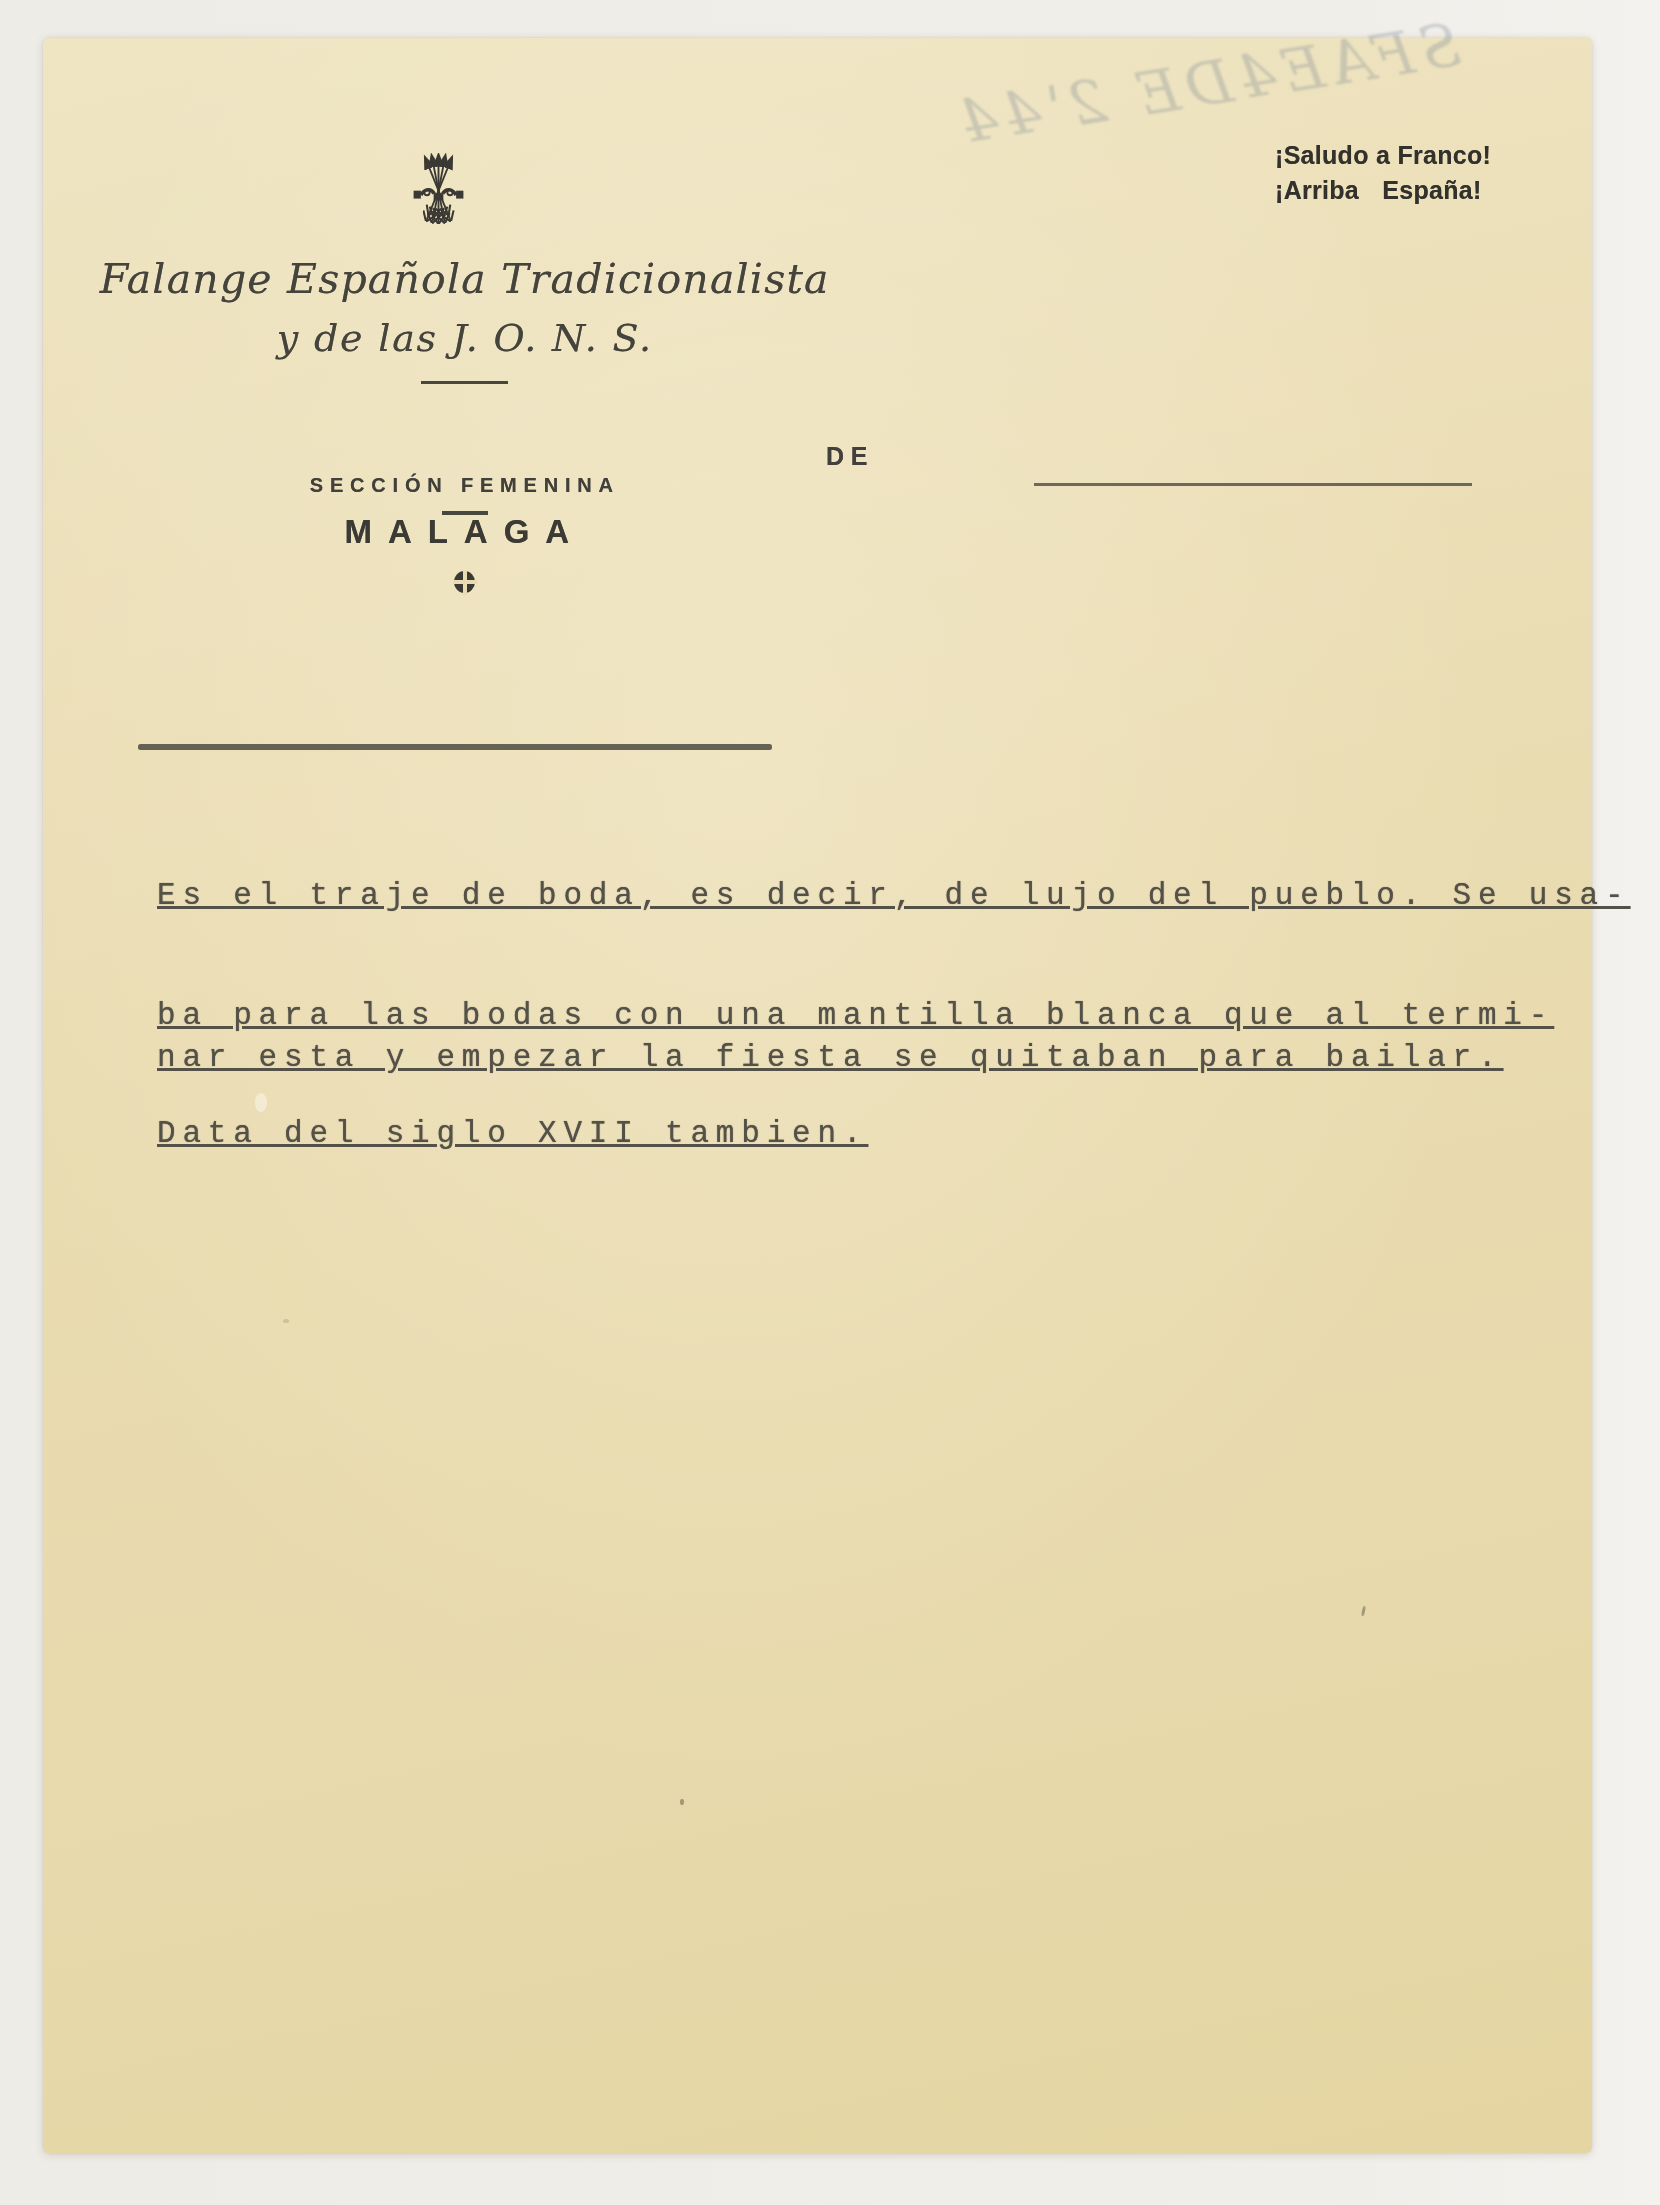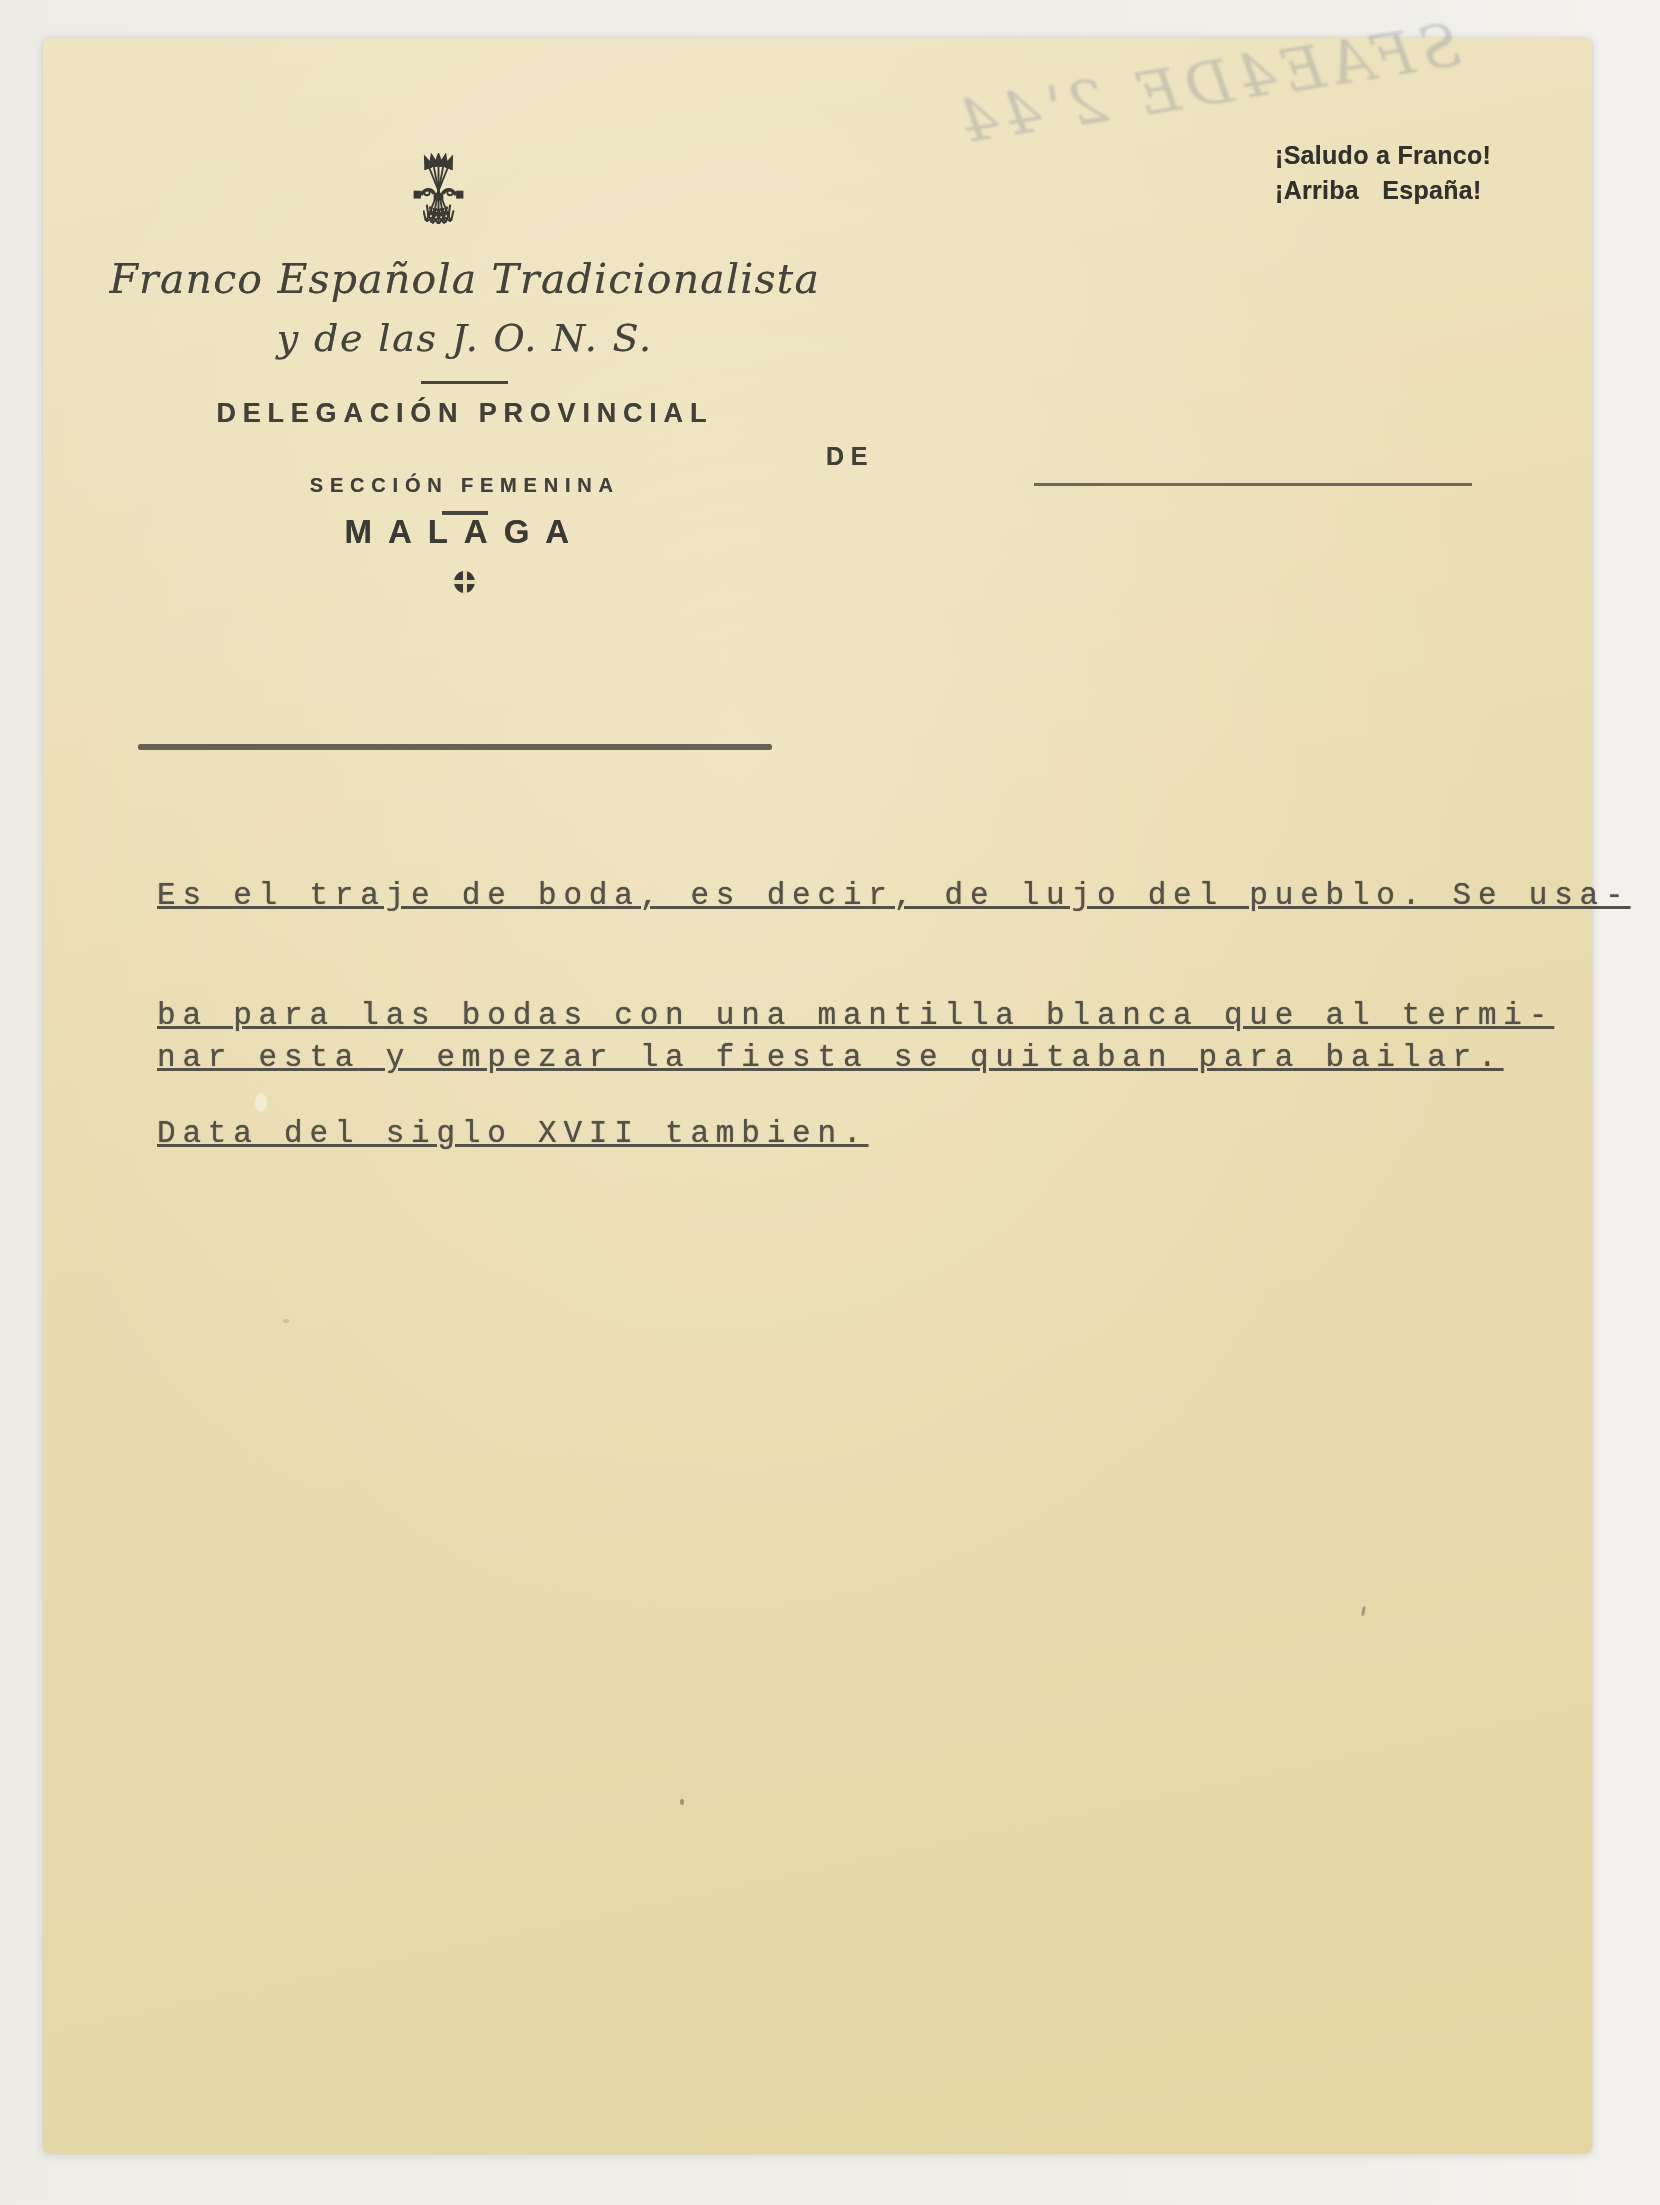--- a/index.html
+++ b/index.html
@@ -145,7 +145,7 @@
       </svg>
     </div>
 
-    <div class="lh-abs script1">Franco Española Tradicionalista</div>
+    <div class="lh-abs script1">Falange Española Tradicionalista</div>
     <div class="lh-abs script2">y de las J. O. N. S.</div>
     <div class="lh-abs rule1">
       <span class="bar"></span>

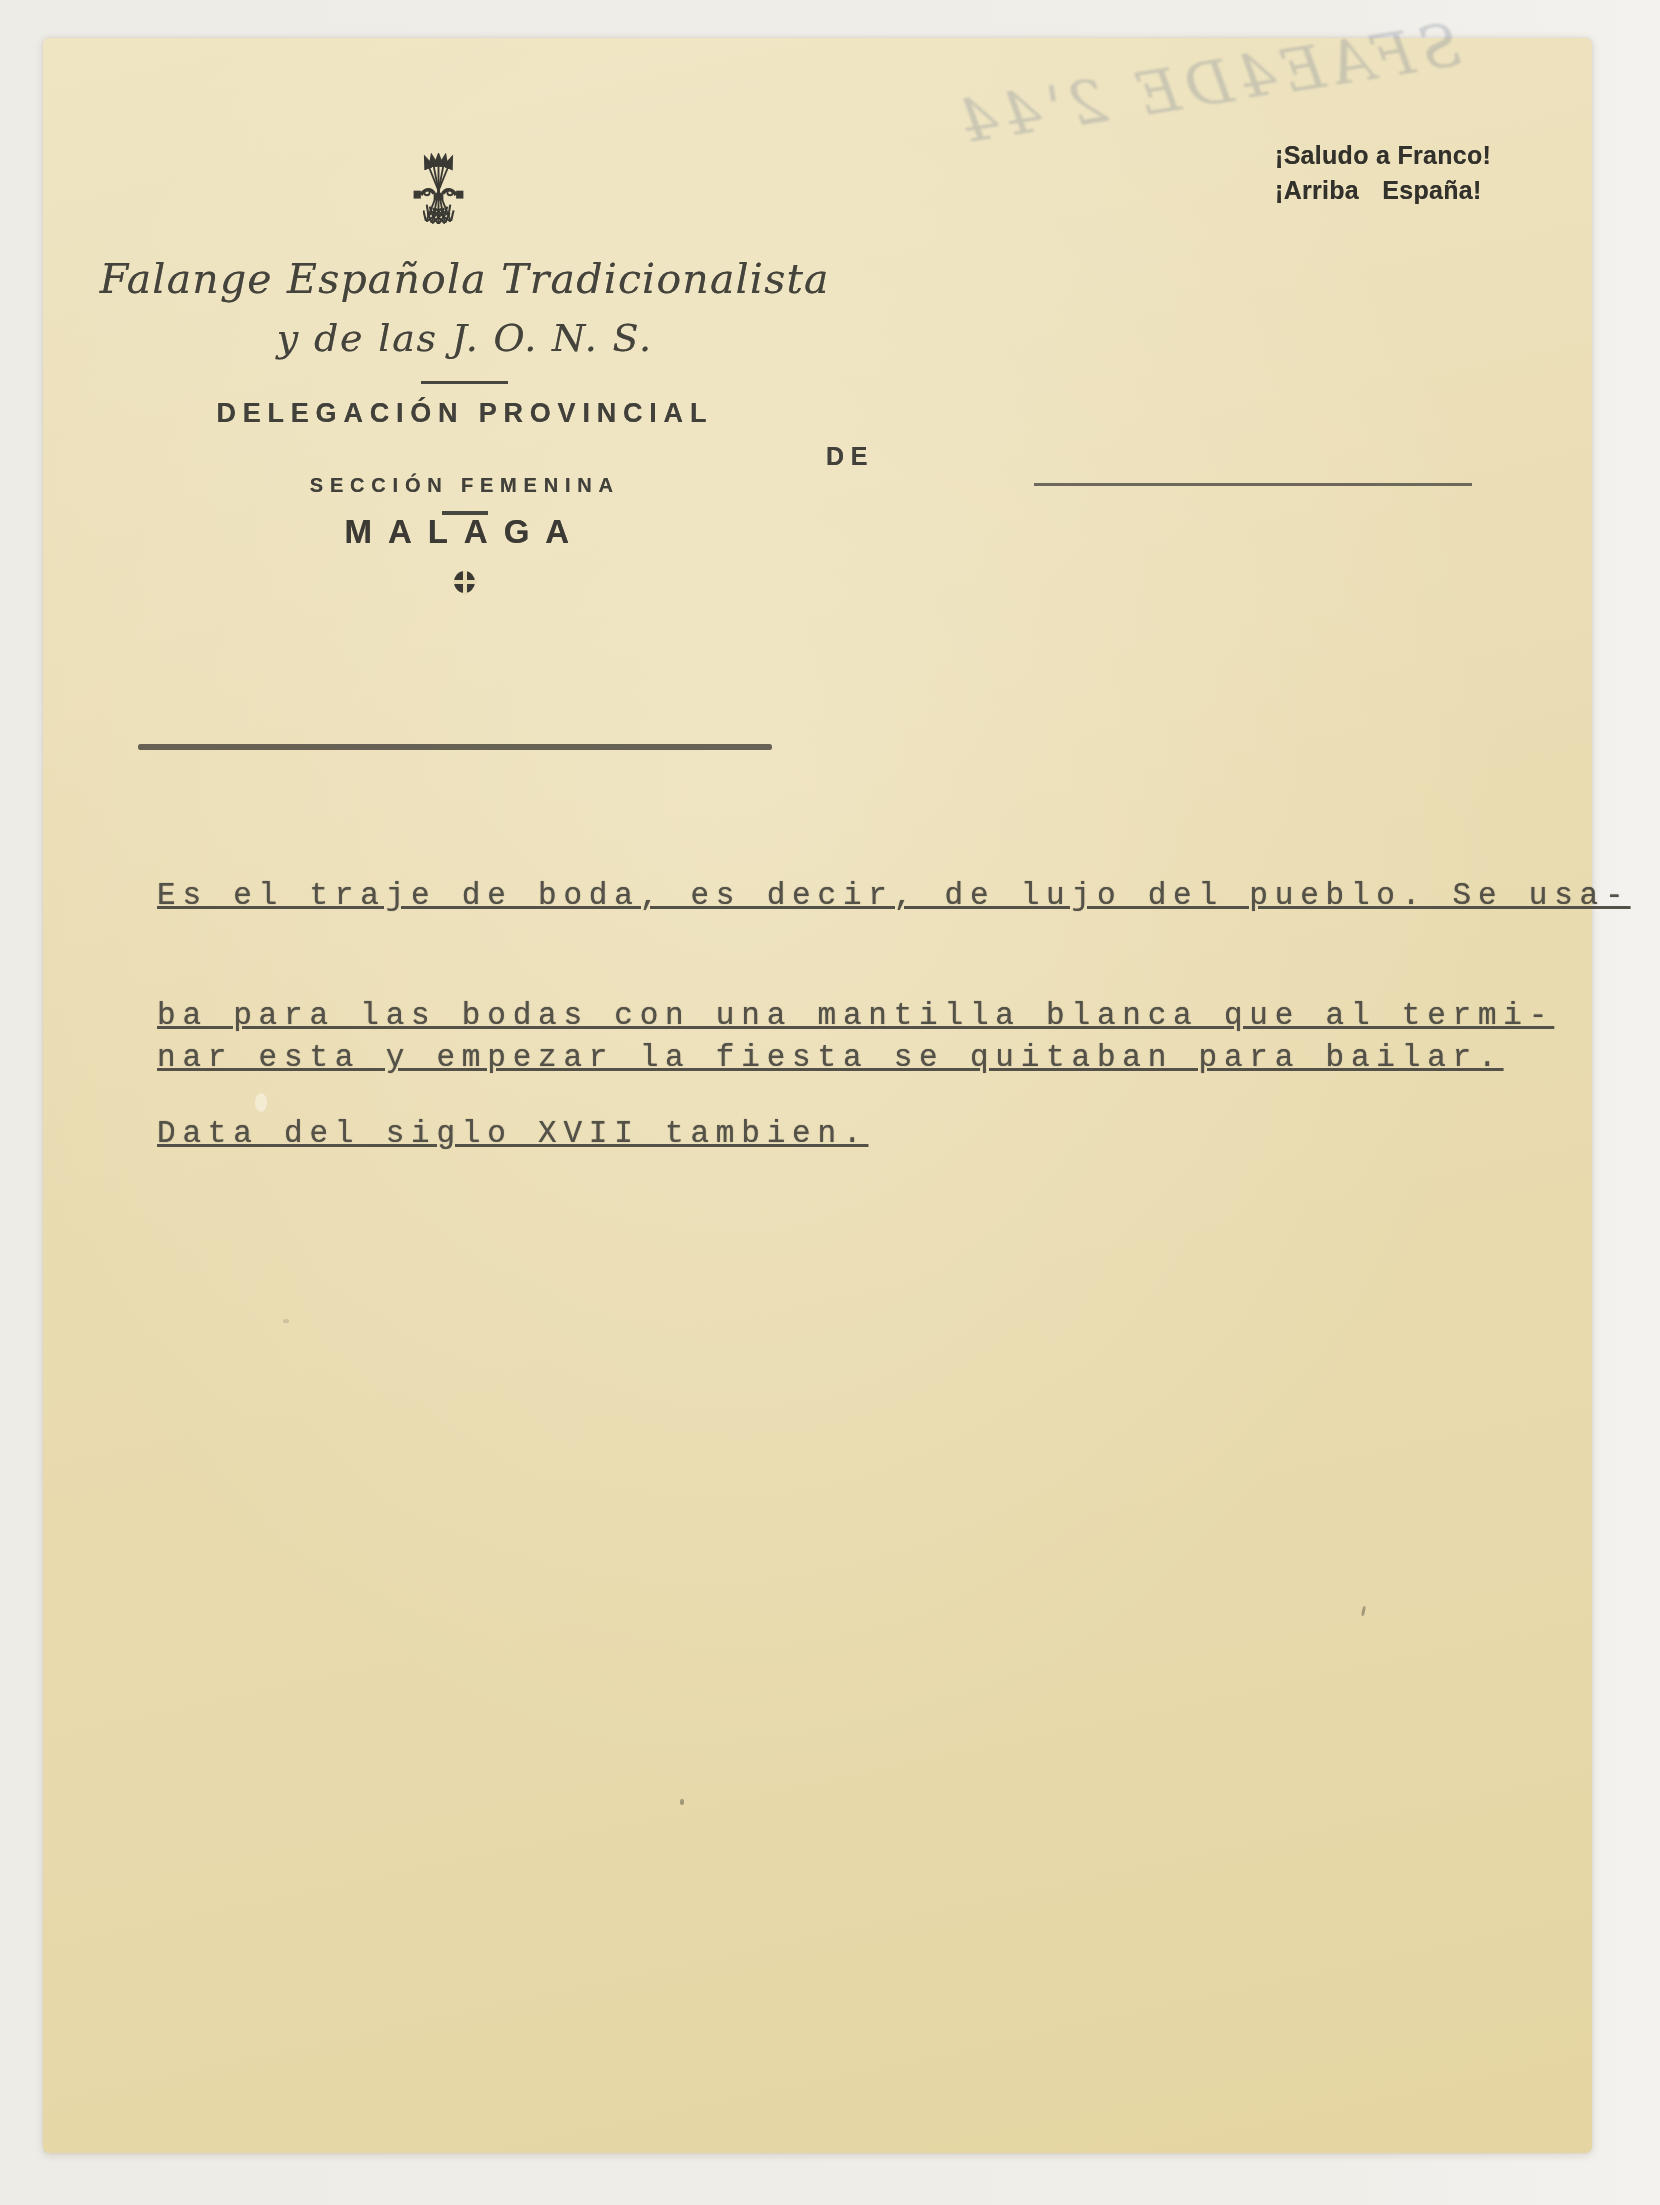--- a/index.html
+++ b/index.html
@@ -150,7 +150,6 @@
     <div class="lh-abs rule1">
       <span class="bar"></span>
     </div>
-    <div class="lh-abs dept1">DELEGACIÓN PROVINCIAL</div>
     <div class="lh-abs dept2">DE</div>
     <div class="lh-abs dept3">SECCIÓN FEMENINA</div>
     <div class="lh-abs rule2">

